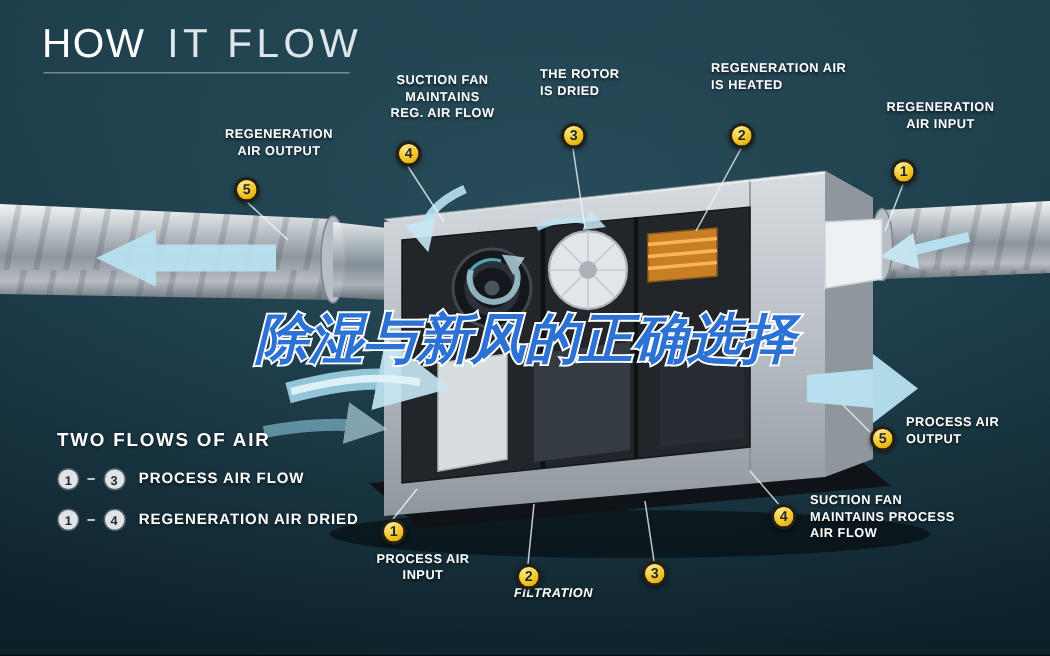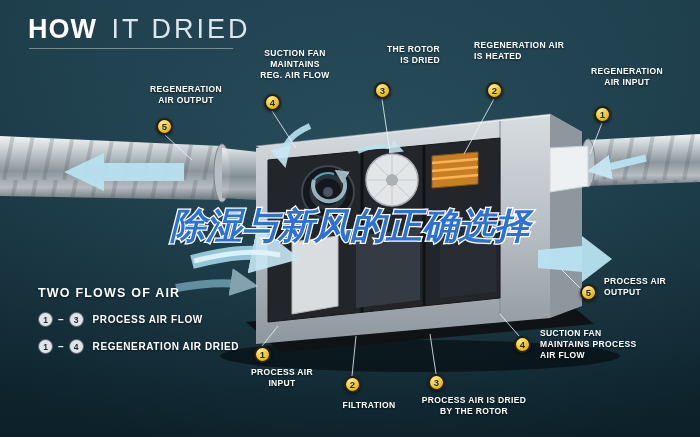--- a/index.html
+++ b/index.html
@@ -14,7 +14,7 @@
   .cnsvg{position:absolute;left:0;top:0;z-index:5;pointer-events:none;}
 
   .title{position:absolute;left:28px;top:14px;z-index:4;color:#fff;font-size:27px;letter-spacing:1px;white-space:nowrap;}
-  .title .t1{font-weight:bold;color:#ffffff;}
+  .title .t1{font-weight:normal;color:#ffffff;}
   .title .t2{font-weight:normal;color:#dde7eb;letter-spacing:3px;margin-left:6px;}
   .title-rule{position:absolute;left:29px;top:48px;width:204px;height:1px;background:rgba(255,255,255,.38);z-index:4;}
 

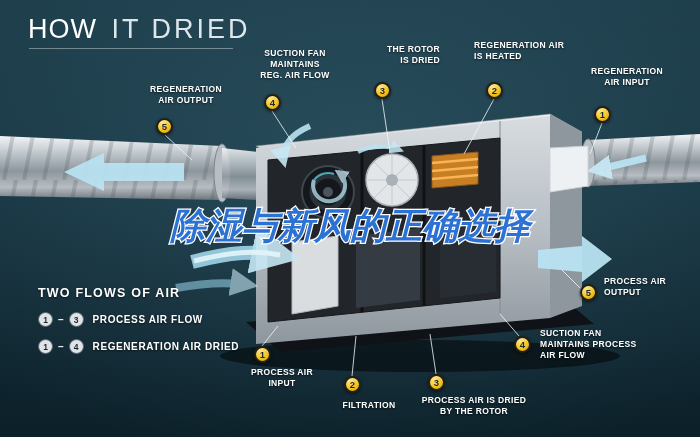--- a/index.html
+++ b/index.html
@@ -173,7 +173,7 @@
 
   <div class="title">
     <span class="t1">HOW</span>
-    <span class="t2">IT DRIED</span>
+    <span class="t2">IT FLOW</span>
   </div>
   <div class="title-rule"></div>
 

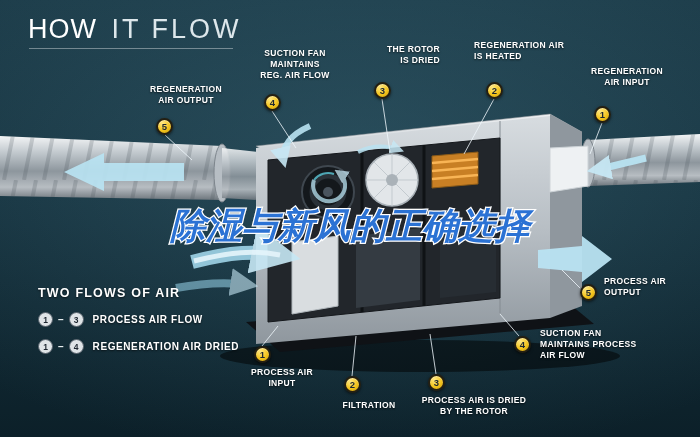--- a/index.html
+++ b/index.html
@@ -35,7 +35,7 @@
   
   #ct1{left:130px;top:84px;width:112px;text-align:center;} #ct1 .badge{left:26px;top:34px;}
   #ct2{left:250px;top:48px;width:90px;text-align:center;}  #ct2 .badge{left:14px;top:46px;}
-  #ct3{left:360px;top:44px;width:80px;text-align:right;}  #ct3 .badge{left:14px;top:38px;}
+  #ct3{left:360px;top:44px;width:80px;text-align:left;}  #ct3 .badge{left:14px;top:38px;}
   #ct4{left:474px;top:40px;width:98px;}  #ct4 .badge{left:12px;top:42px;}
   #ct5{left:582px;top:66px;width:90px;text-align:center;}  #ct5 .badge{left:12px;top:40px;}
 

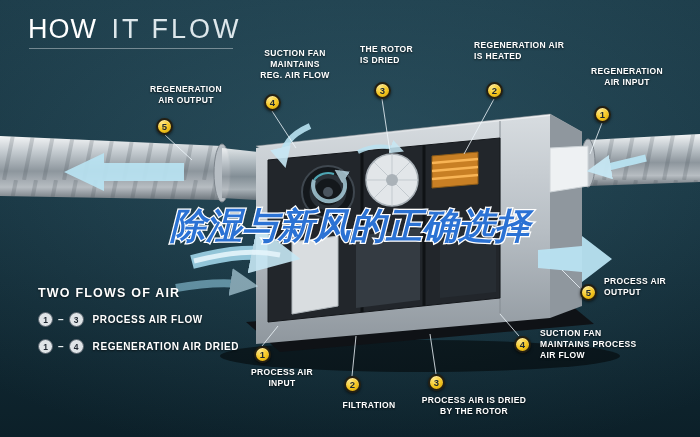--- a/index.html
+++ b/index.html
@@ -41,7 +41,7 @@
 
   
   #cb1{left:242px;top:346px;width:80px;text-align:center;}  #cb1 .badge{left:12px;top:0;}  #cb1 .lbl{margin-top:21px;}
-  #cb2{left:330px;top:376px;width:78px;text-align:center;}  #cb2 .badge{left:14px;top:0;}  #cb2 .lbl{margin-top:24px;}
+  #cb2{left:330px;top:376px;width:78px;text-align:center;}  #cb2 .badge{left:14px;top:0;}  #cb2 .lbl{margin-top:14px;font-style:italic;}
   #cb3{left:404px;top:374px;width:140px;text-align:center;} #cb3 .badge{left:24px;top:0;}  #cb3 .lbl{margin-top:21px;}
   #cb4{left:506px;top:328px;width:140px;}                   #cb4 .badge{left:8px;top:8px;} #cb4 .lbl{margin-left:34px;width:100px;}
   #cb5{left:574px;top:276px;width:120px;}                   #cb5 .badge{left:6px;top:8px;} #cb5 .lbl{margin-left:30px;width:86px;}

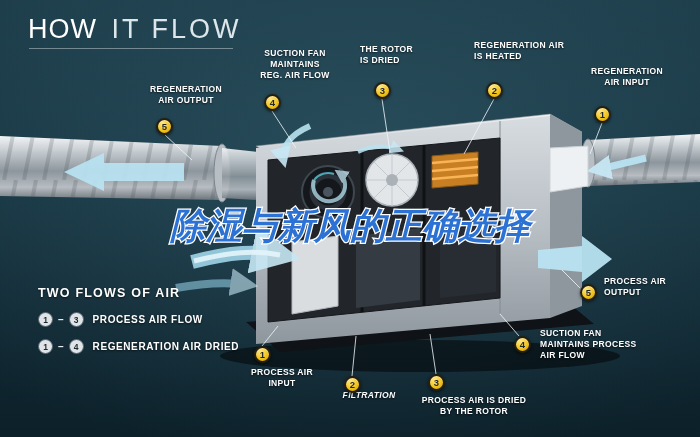--- a/index.html
+++ b/index.html
@@ -215,8 +215,6 @@
   </div>
   <div class="callout" id="cb3">
     <div class="badge">3</div>
-    <div class="lbl">PROCESS AIR IS DRIED
-BY THE ROTOR</div>
   </div>
   <div class="callout" id="cb4">
     <div class="badge">4</div>

